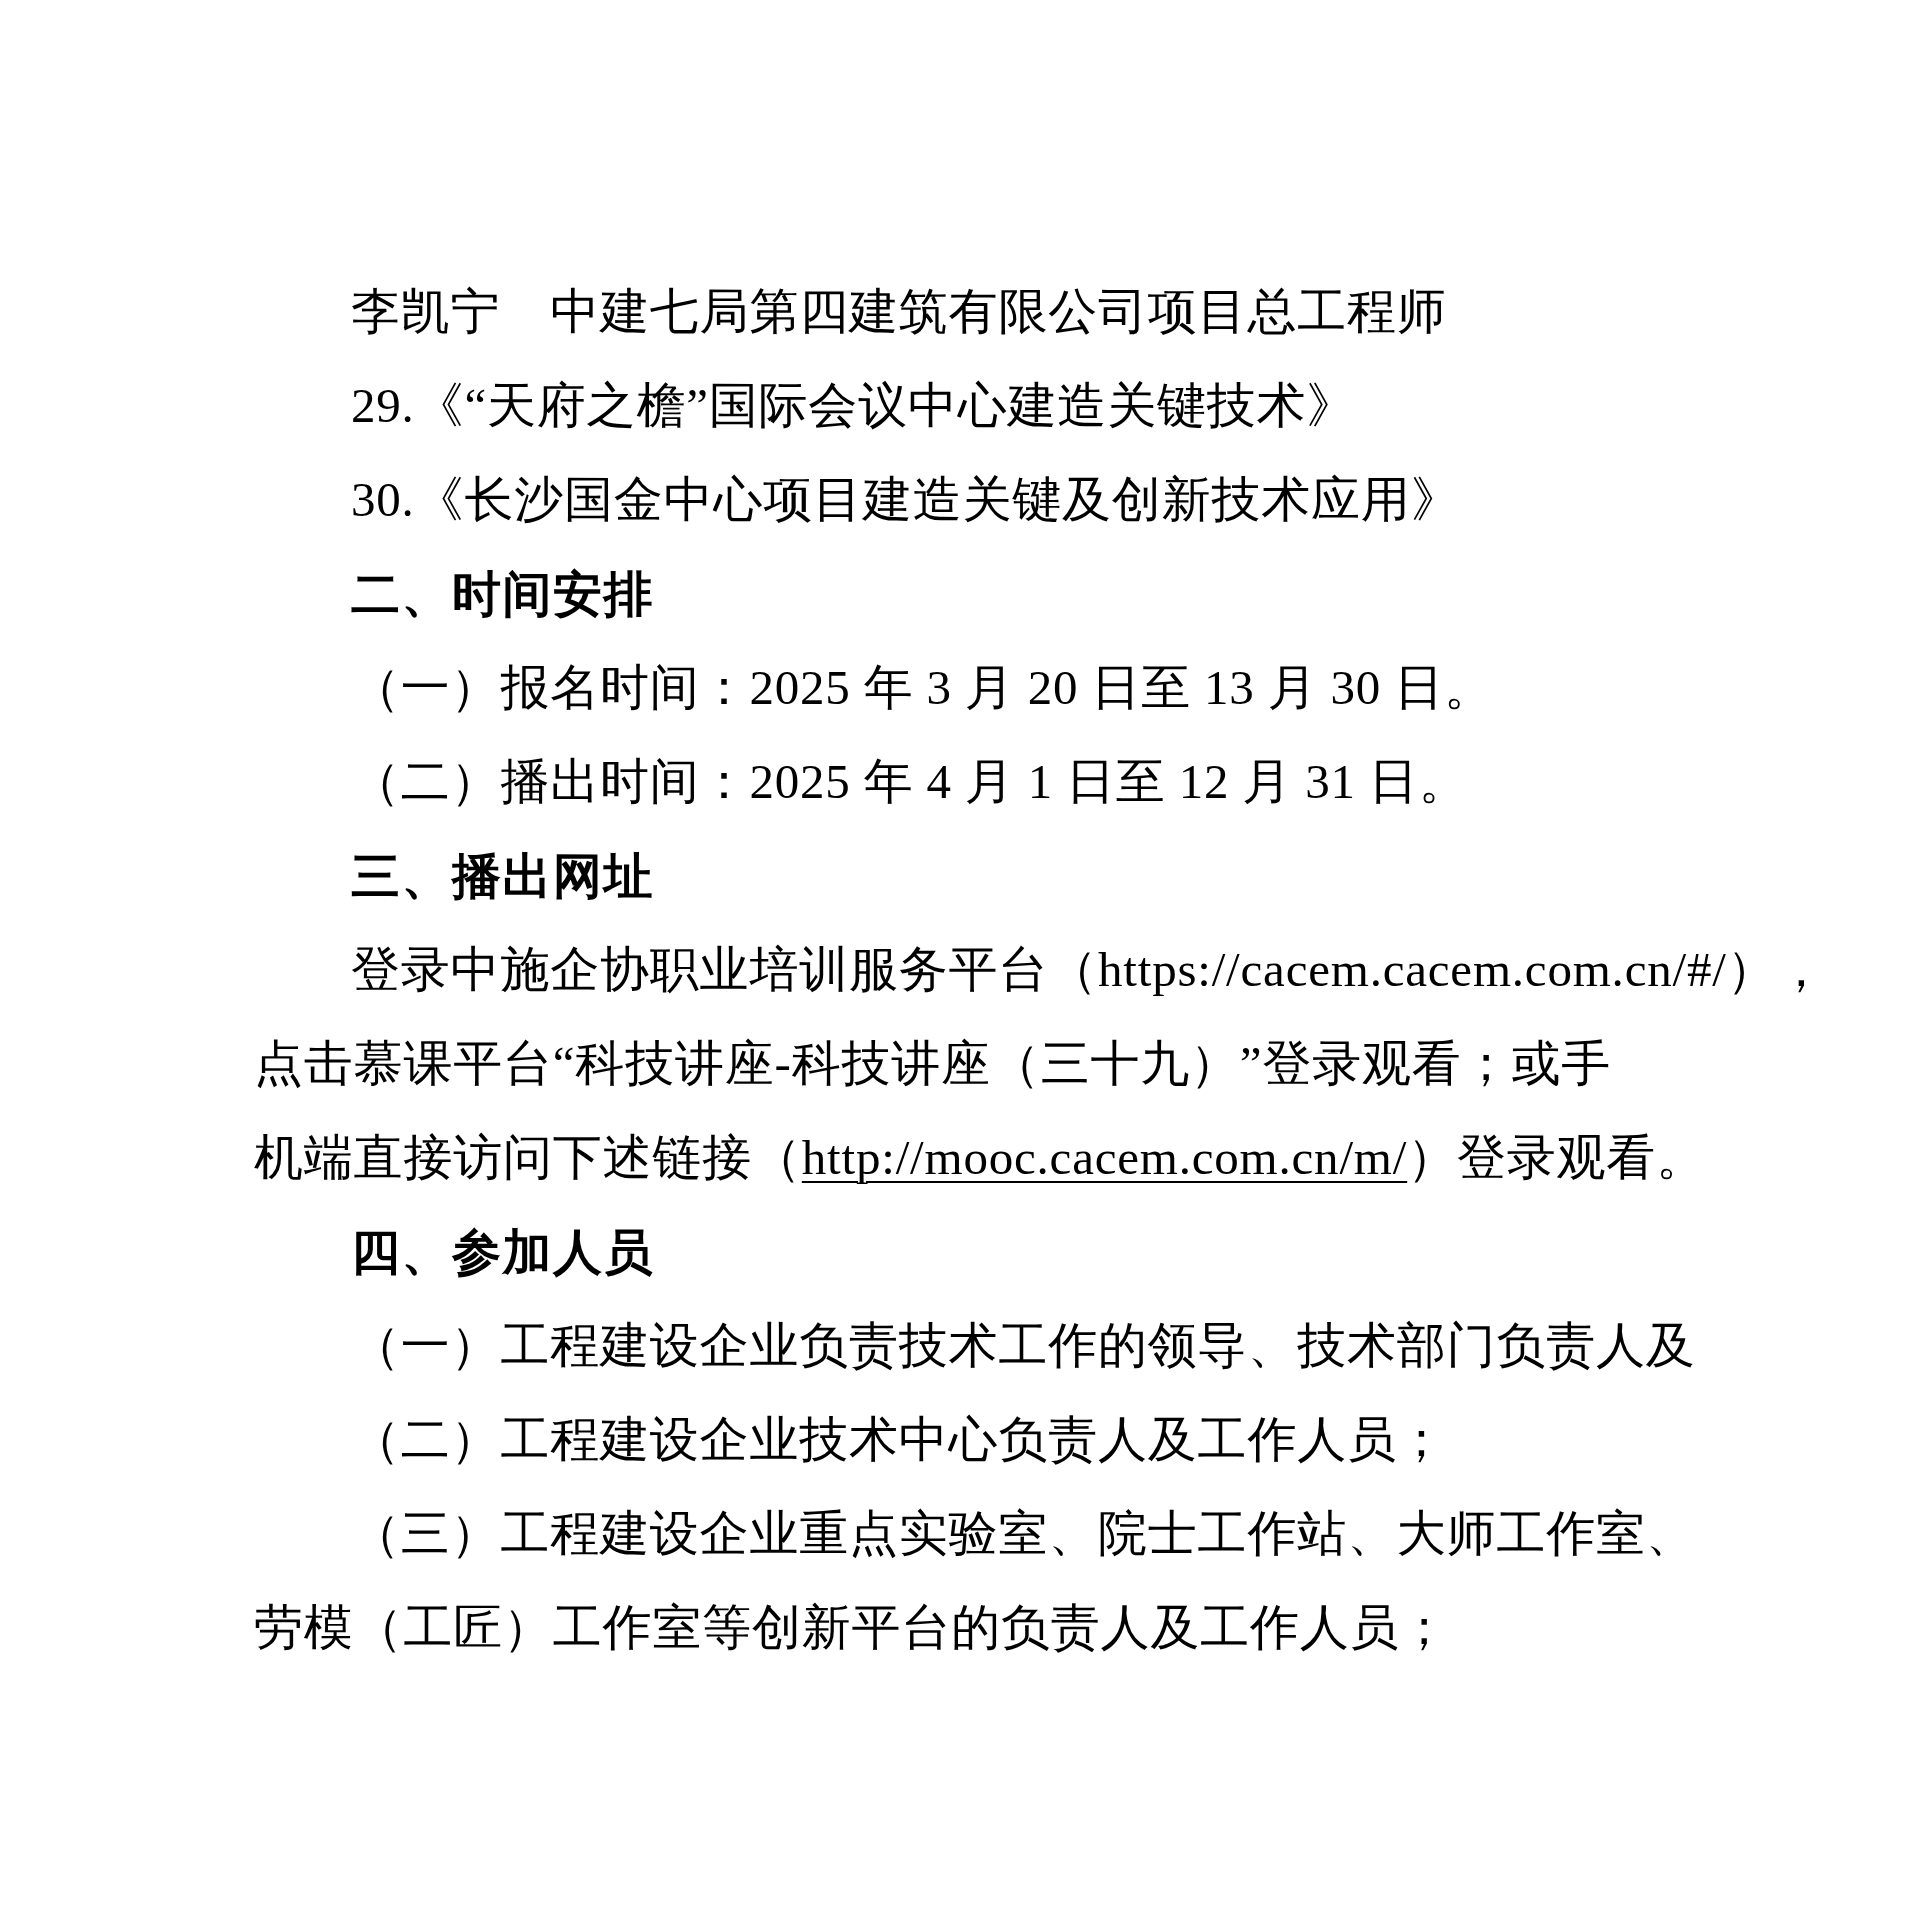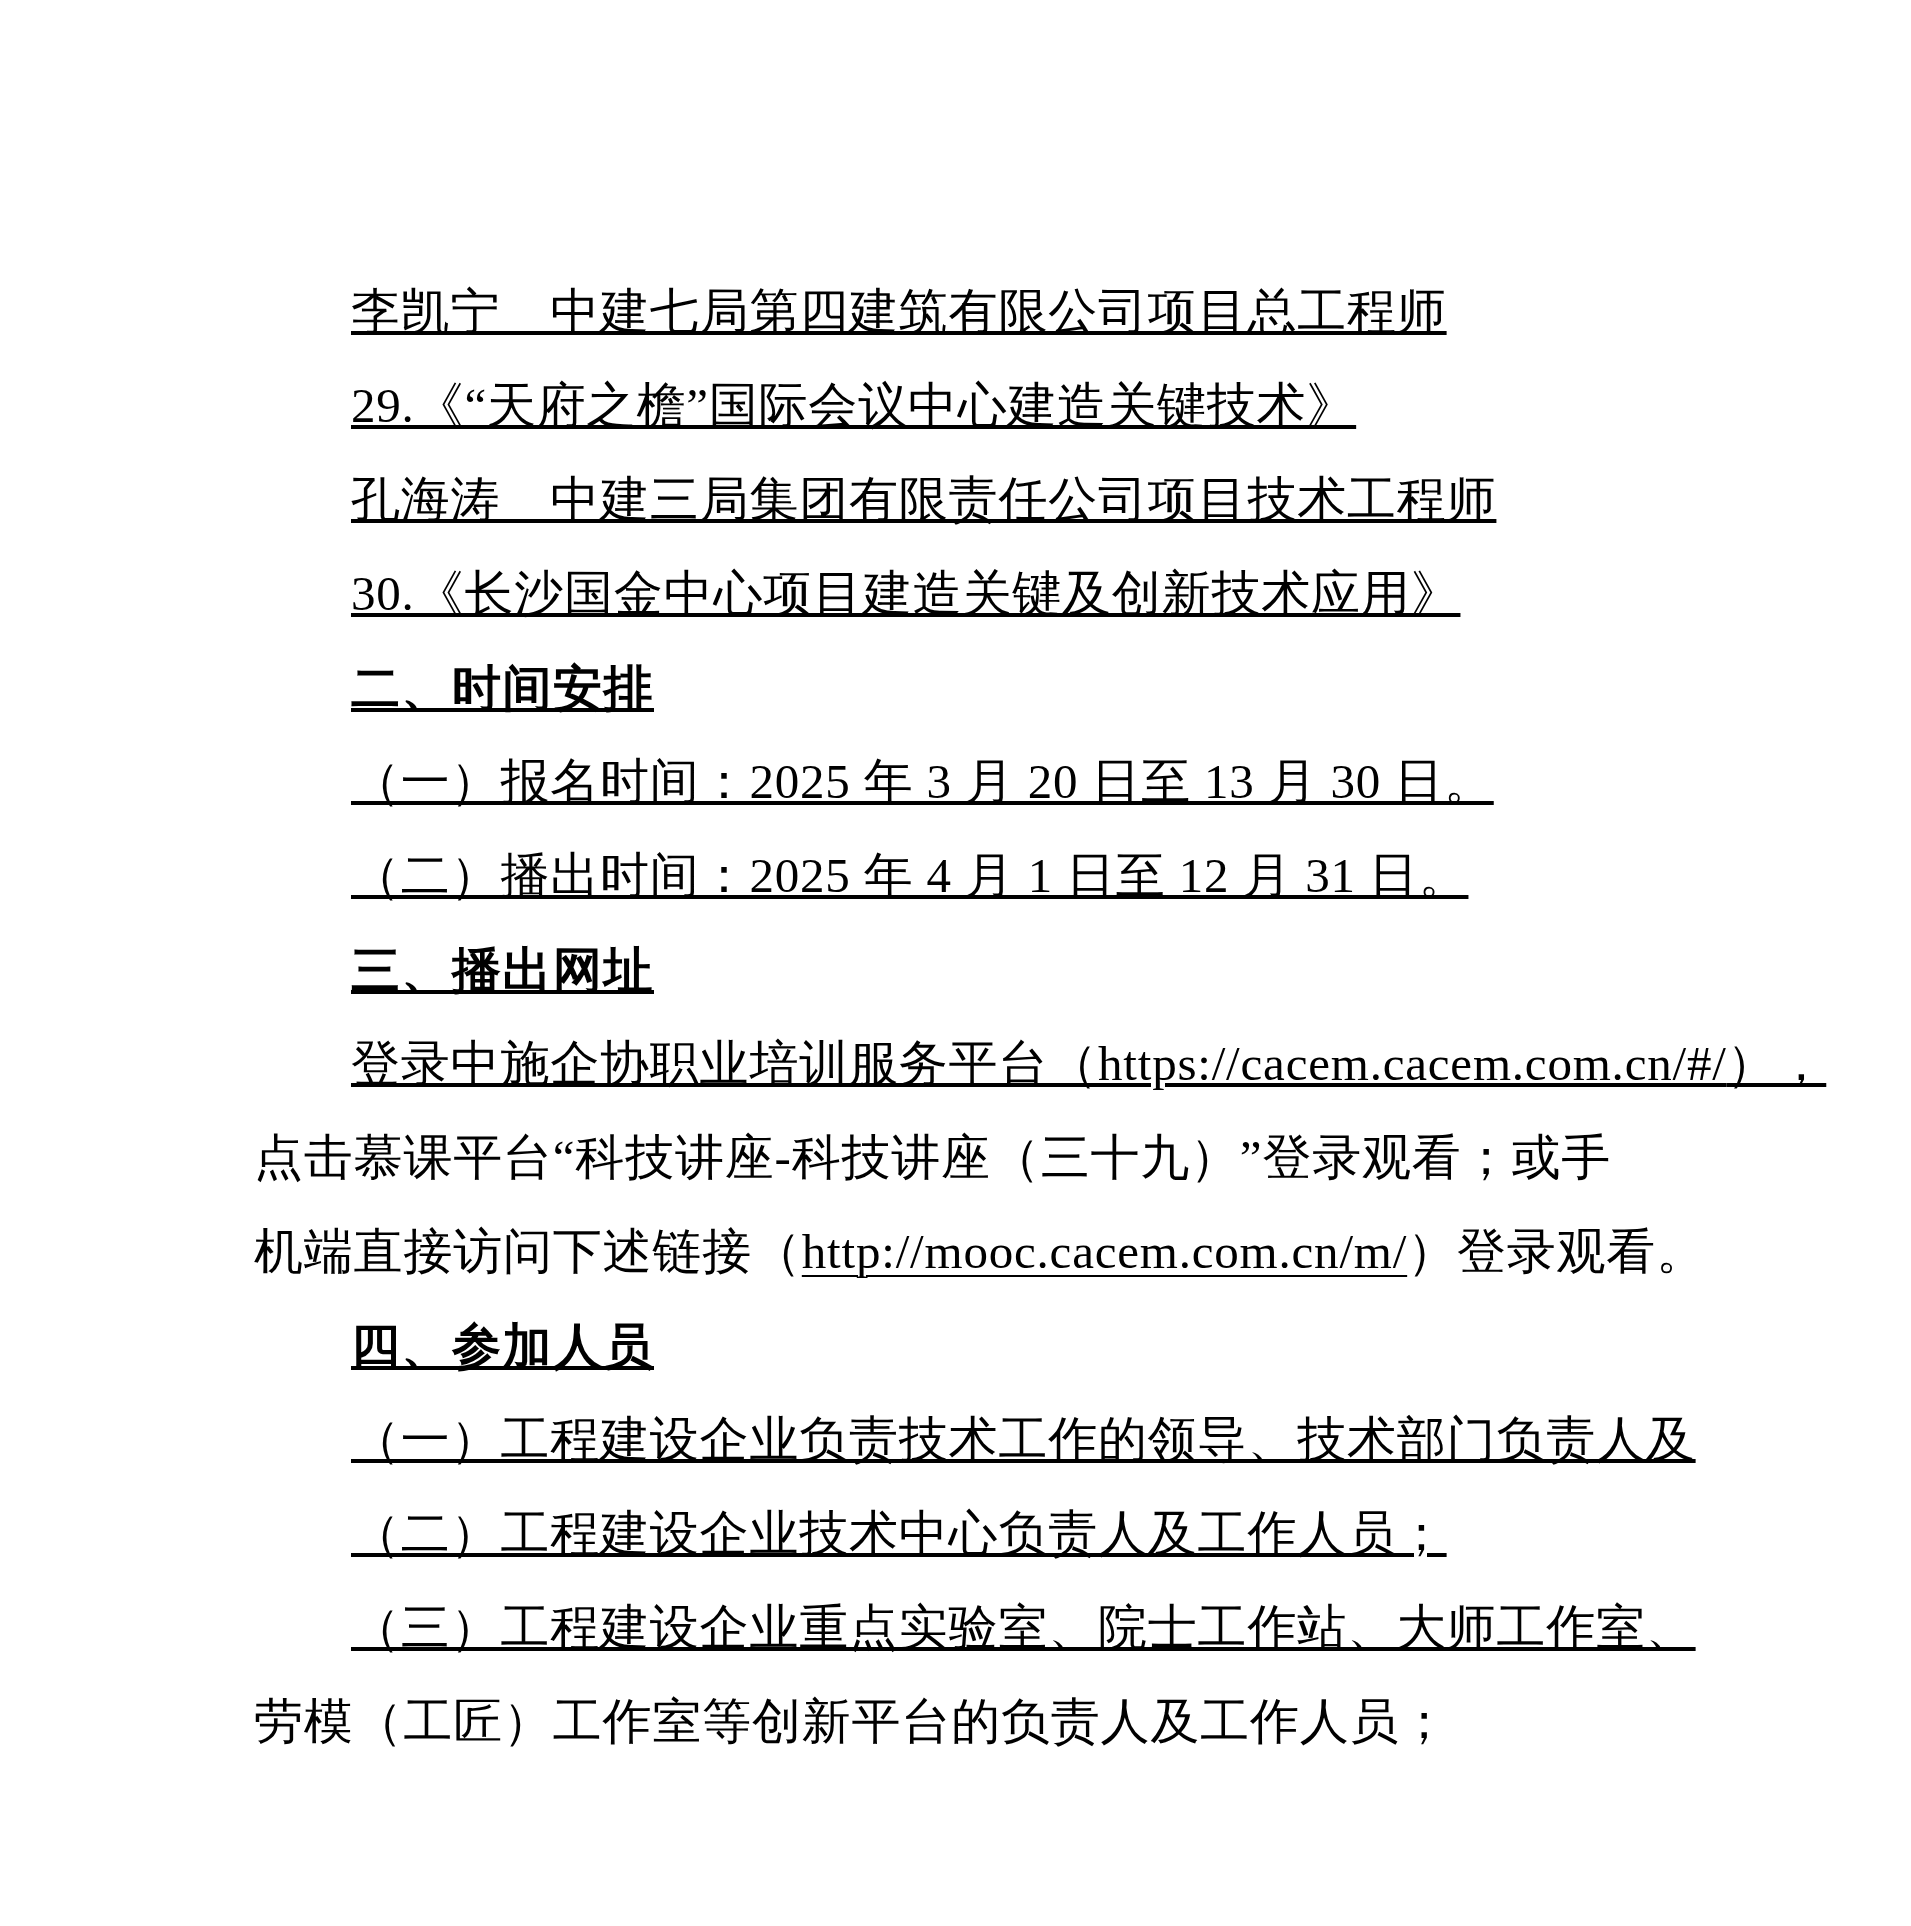--- a/index.html
+++ b/index.html
@@ -35,7 +35,6 @@
   }
   .line.indent {
     text-indent: 97px;
-    text-decoration: underline;
   }
   .line.heading {
     font-family: "Liberation Sans", "DejaVu Sans", sans-serif;

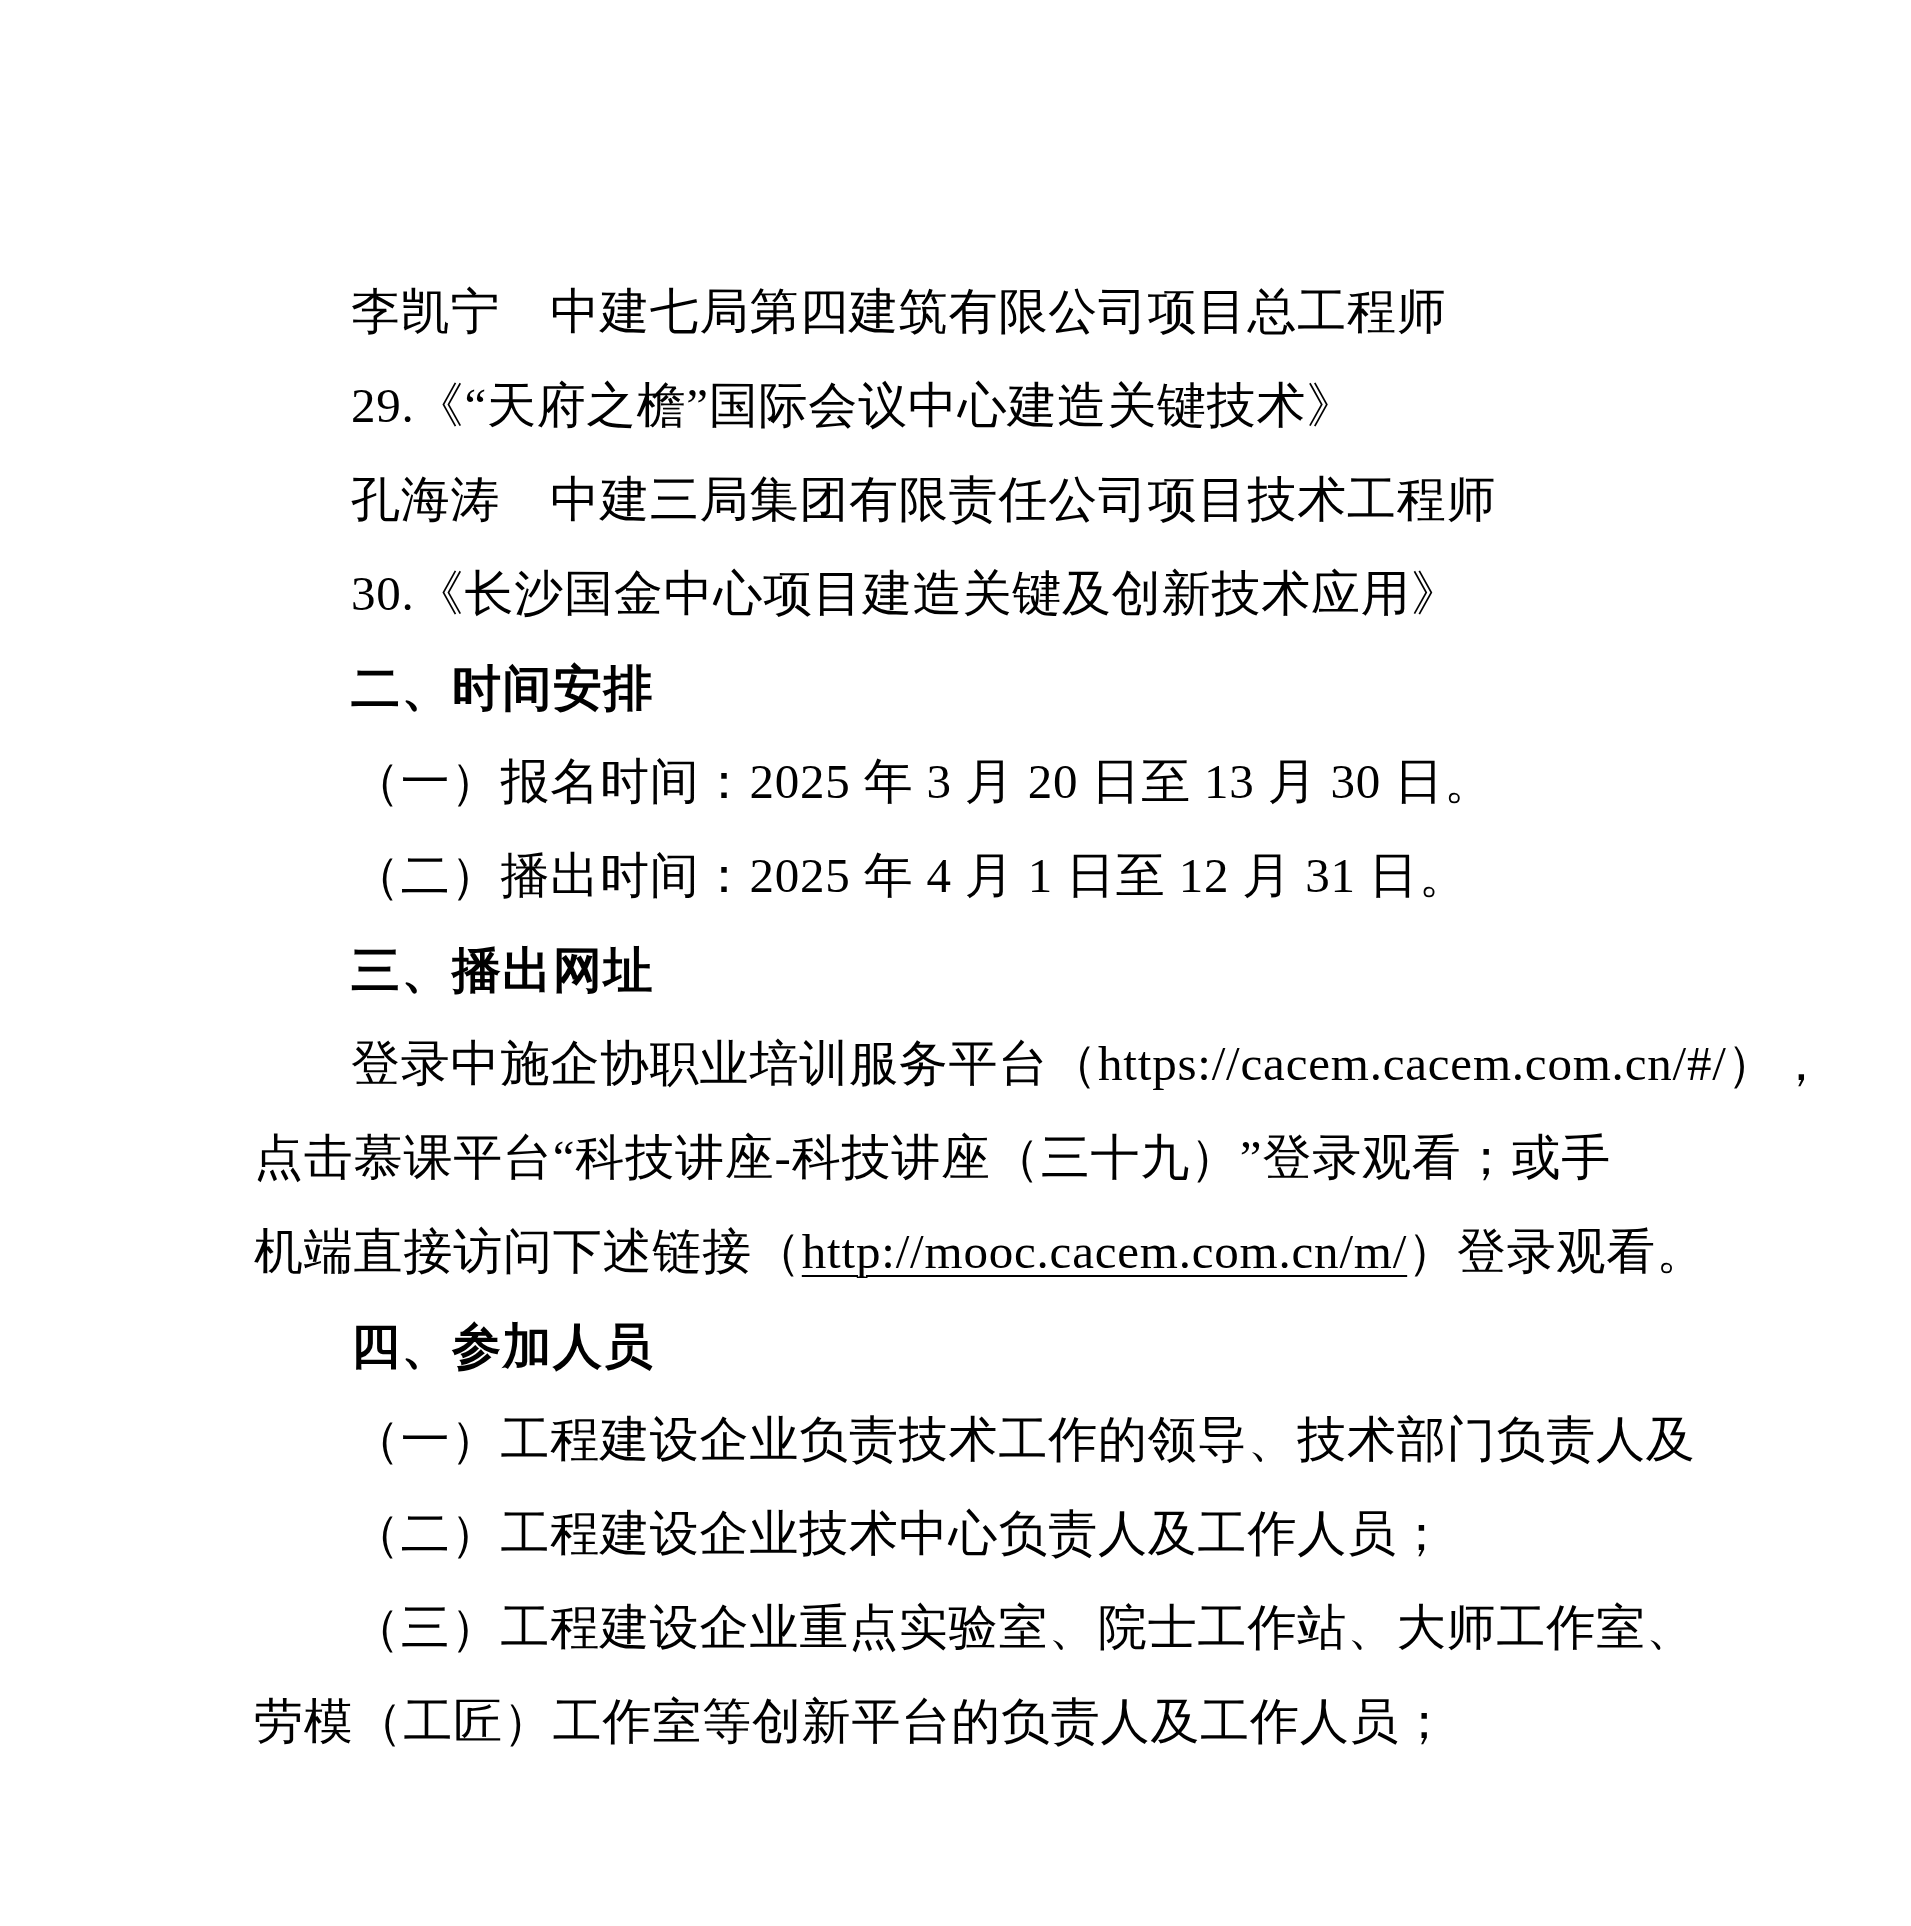--- a/index.html
+++ b/index.html
@@ -57,7 +57,6 @@
   <div class="content" id="doc-lines">
       <div class="line body indent"><span>李凯宁　中建七局第四建筑有限公司项目总工程师</span></div>
       <div class="line body indent"><span>29.《“天府之檐”国际会议中心建造关键技术》</span></div>
-      <div class="line body indent"><span>孔海涛　中建三局集团有限责任公司项目技术工程师</span></div>
       <div class="line body indent"><span>30.《长沙国金中心项目建造关键及创新技术应用》</span></div>
       <div class="line heading indent"><span>二、时间安排</span></div>
       <div class="line body indent"><span>（一）报名时间：2025 年 3 月 20 日至 13 月 30 日。</span></div>

